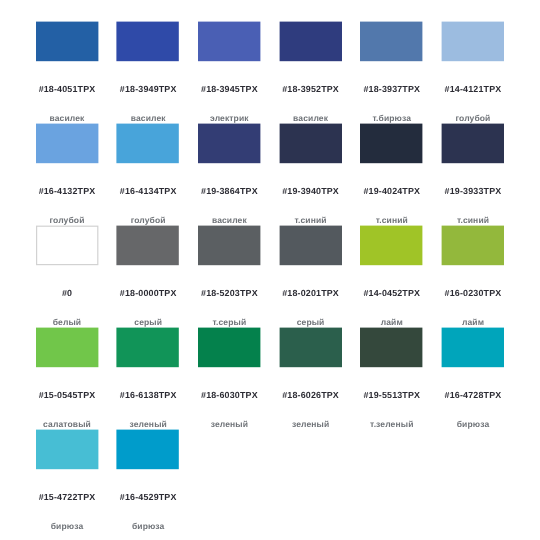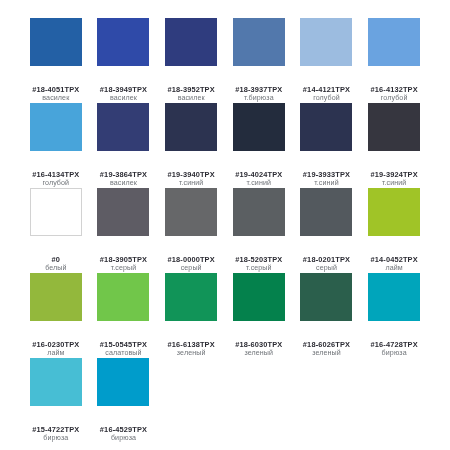--- a/index.html
+++ b/index.html
@@ -87,6 +87,11 @@
         <div class="swatch-name">василек</div>
       </div>
       <div class="swatch-cell">
+        <div class="swatch-chip" style="background-color: rgb(74, 95, 180);"></div>
+        <div class="swatch-code">#18-3945TPX</div>
+        <div class="swatch-name">электрик</div>
+      </div>
+      <div class="swatch-cell">
         <div class="swatch-chip" style="background-color: rgb(47, 60, 126);"></div>
         <div class="swatch-code">#18-3952TPX</div>
         <div class="swatch-name">василек</div>

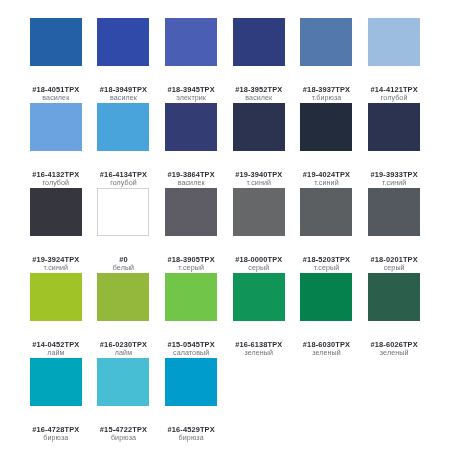--- a/index.html
+++ b/index.html
@@ -61,9 +61,9 @@
   }
 
   .swatch-name {
-    margin-top: 2px;
+    margin-top: 18px;
     font-size: 7.1px;
-    font-weight: normal;
+    font-weight: bold;
     color: #6f7378;
     letter-spacing: 0.1px;
     line-height: 1;

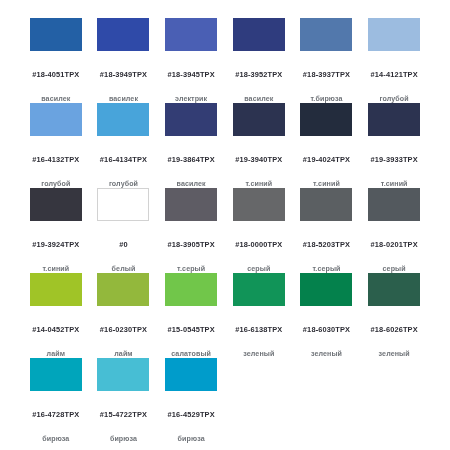--- a/index.html
+++ b/index.html
@@ -137,11 +137,6 @@
         <div class="swatch-name">т.синий</div>
       </div>
       <div class="swatch-cell">
-        <div class="swatch-chip" style="background-color: rgb(54, 54, 63);"></div>
-        <div class="swatch-code">#19-3924TPX</div>
-        <div class="swatch-name">т.синий</div>
-      </div>
-      <div class="swatch-cell">
         <div class="swatch-chip bordered" style="background-color: rgb(255, 255, 255);"></div>
         <div class="swatch-code">#0</div>
         <div class="swatch-name">белый</div>

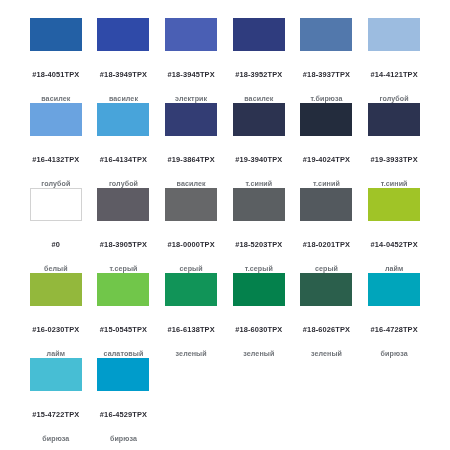--- a/index.html
+++ b/index.html
@@ -142,11 +142,6 @@
         <div class="swatch-name">белый</div>
       </div>
       <div class="swatch-cell">
-        <div class="swatch-chip" style="background-color: rgb(94, 92, 100);"></div>
-        <div class="swatch-code">#18-3905TPX</div>
-        <div class="swatch-name">т.серый</div>
-      </div>
-      <div class="swatch-cell">
         <div class="swatch-chip" style="background-color: rgb(102, 103, 105);"></div>
         <div class="swatch-code">#18-0000TPX</div>
         <div class="swatch-name">серый</div>

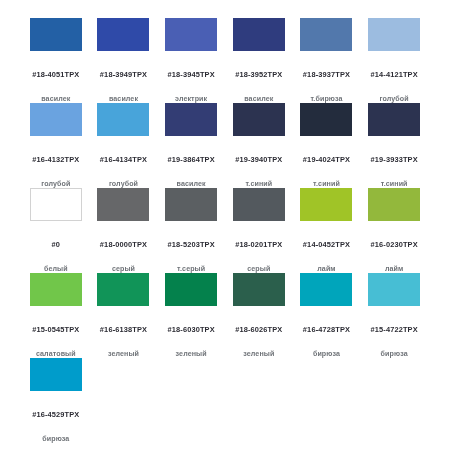--- a/index.html
+++ b/index.html
@@ -187,6 +187,11 @@
         <div class="swatch-name">зеленый</div>
       </div>
       <div class="swatch-cell">
+        <div class="swatch-chip" style="background-color: rgb(52, 72, 60);"></div>
+        <div class="swatch-code">#19-5513TPX</div>
+        <div class="swatch-name">т.зеленый</div>
+      </div>
+      <div class="swatch-cell">
         <div class="swatch-chip" style="background-color: rgb(0, 165, 187);"></div>
         <div class="swatch-code">#16-4728TPX</div>
         <div class="swatch-name">бирюза</div>

